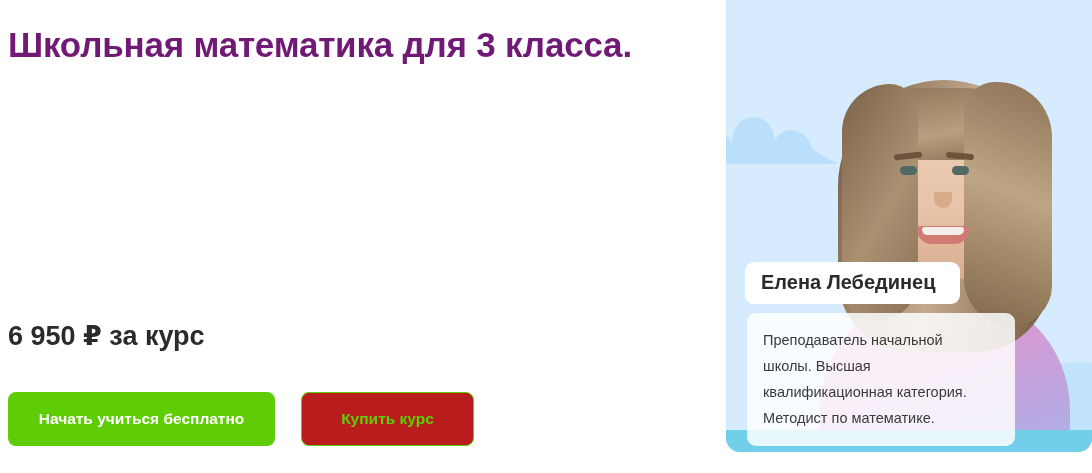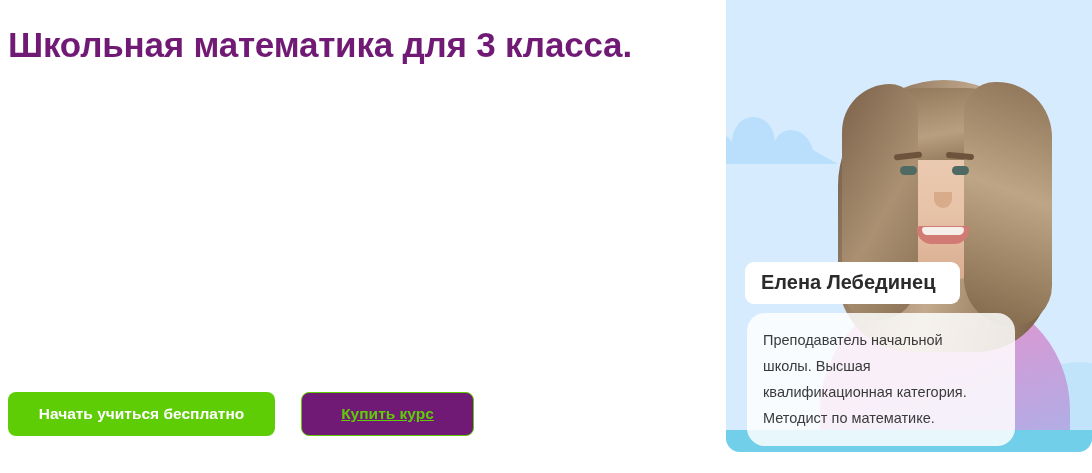--- a/index.html
+++ b/index.html
@@ -292,6 +292,7 @@
       <span class="t-line">Школьная математика для 3 класса.</span>
     </h1>
 
+    <div class="price-row">6 950 ₽ за курс</div>
 
     <div class="cta-row">
       <div class="btn btn-primary">Начать учиться бесплатно</div>

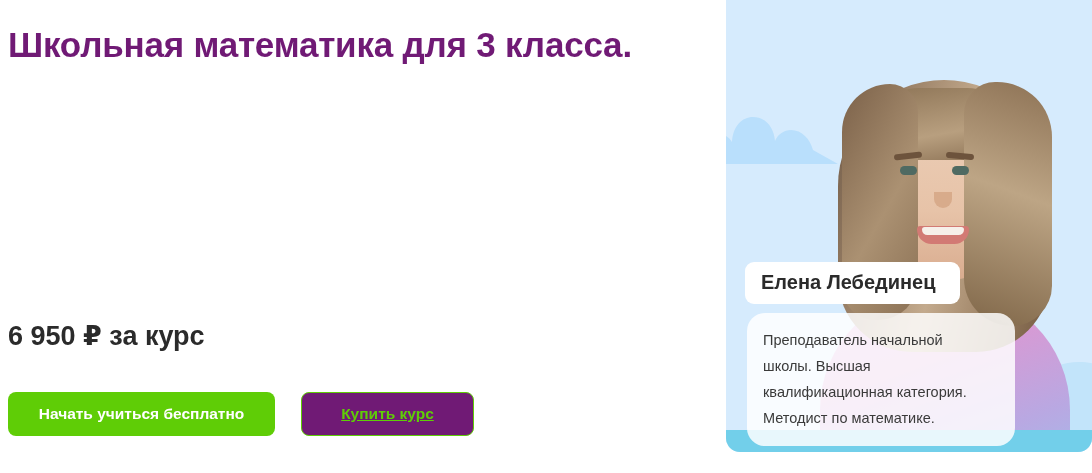--- a/index.html
+++ b/index.html
@@ -271,7 +271,7 @@
     padding: 14px 20px 15px 16px;
     box-sizing: border-box;
     background: rgba(255,255,255,0.84);
-    border-radius: 18px;
+    border-radius: 9px;
     z-index: 4;
   }
   .bio-text {

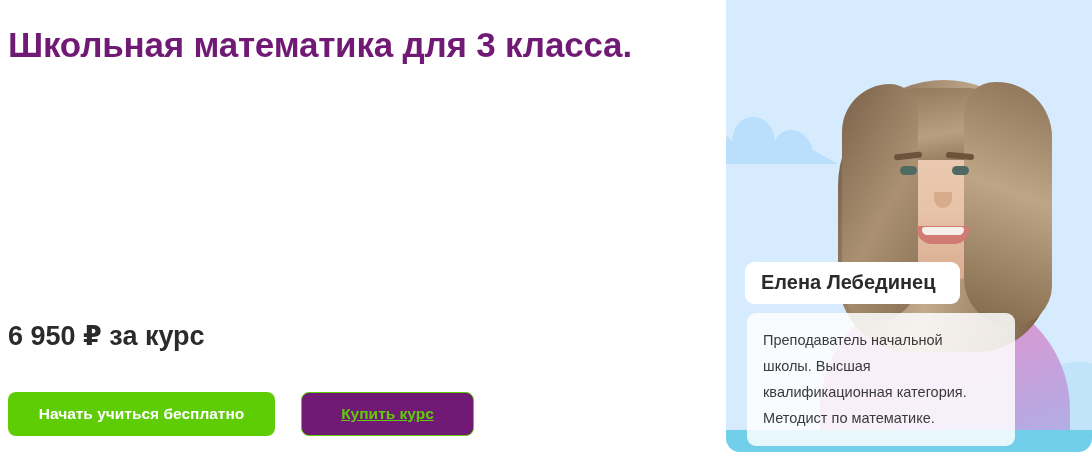--- a/index.html
+++ b/index.html
@@ -64,7 +64,7 @@
 
   .btn {
     box-sizing: border-box;
-    height: 44px;
+    height: 54px;
     border-radius: 8px;
     font-size: 15.5px;
     font-weight: 700;

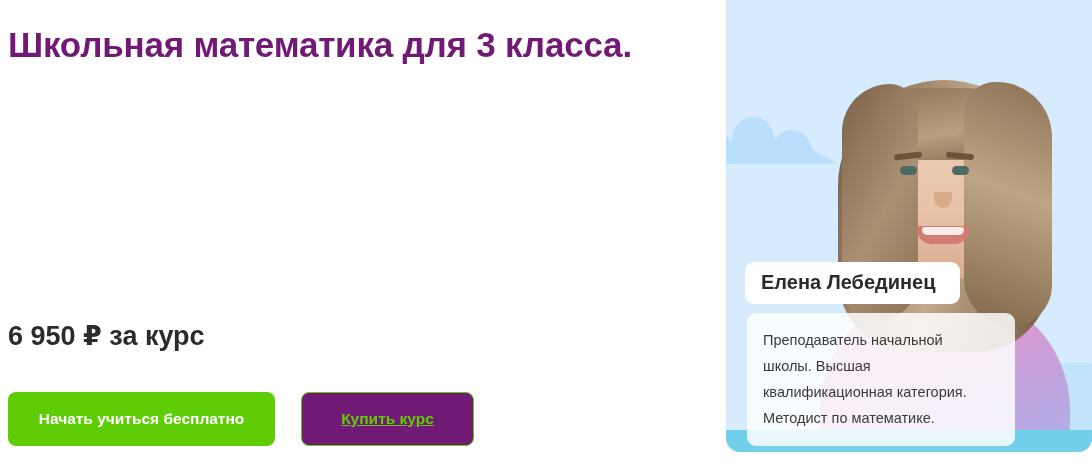--- a/index.html
+++ b/index.html
@@ -83,10 +83,9 @@
   }
   .btn-secondary {
     width: 173px;
-    background: #701a75;
+    background: #b91c1c;
     color: #5fcd06;
     border: 1.5px solid #5fcd06;
-    text-decoration: underline;
   }
 
   

